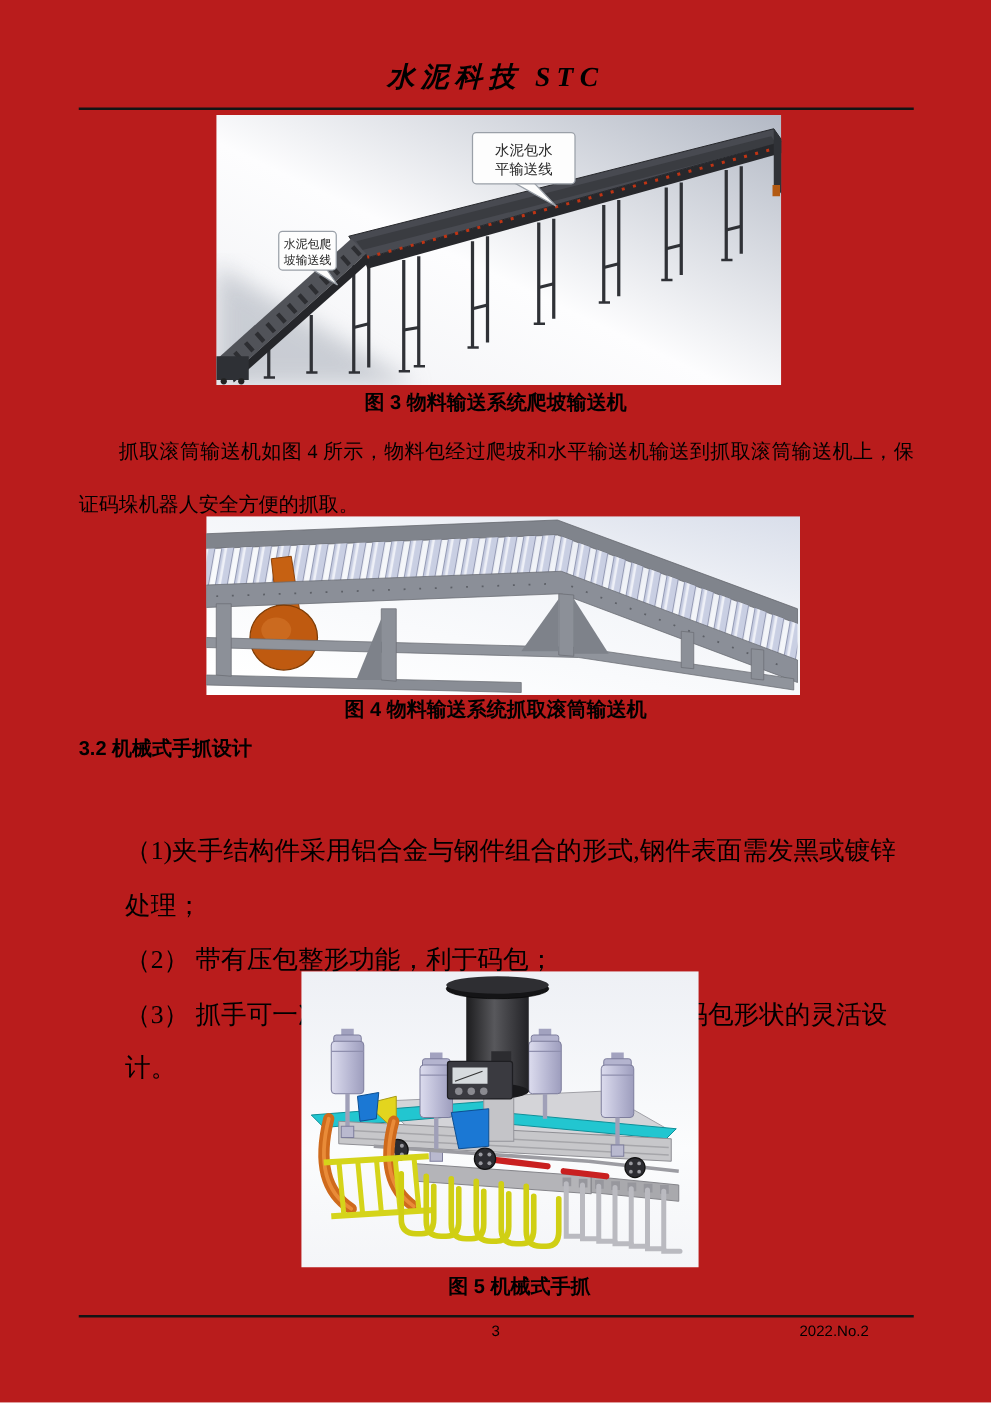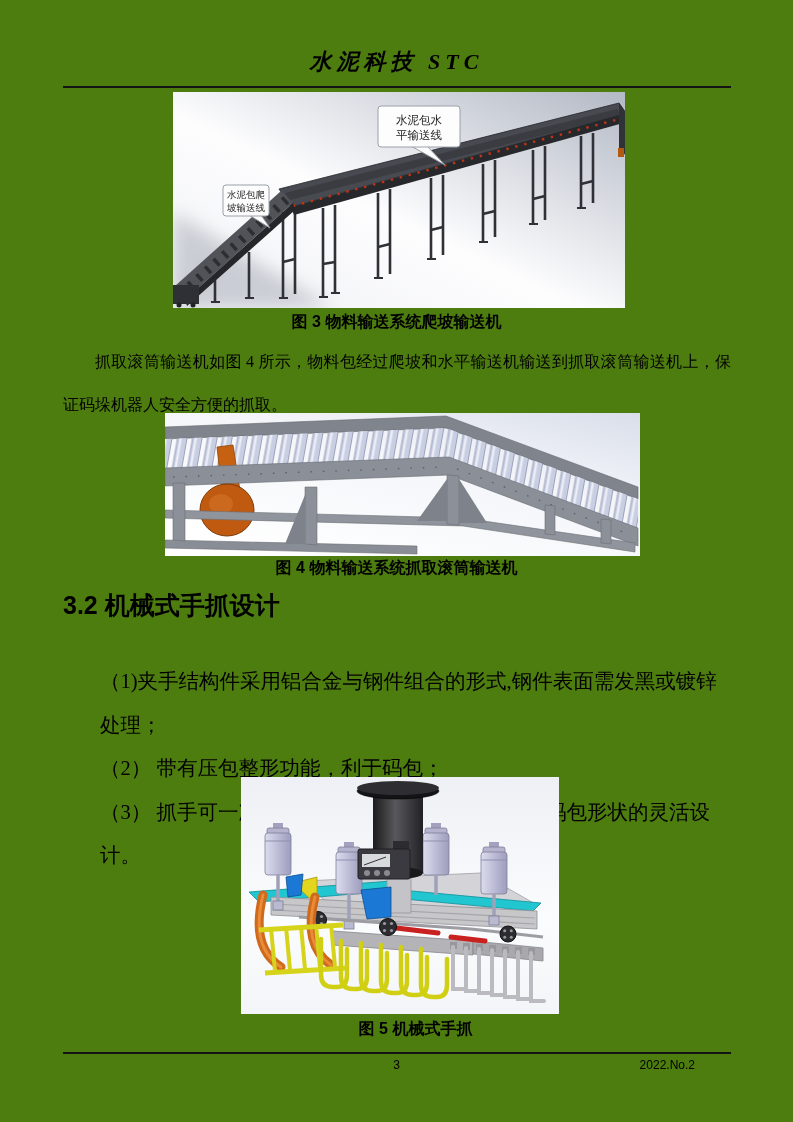--- a/index.html
+++ b/index.html
@@ -4,7 +4,7 @@
 <style>
   html,body { margin:0; padding:0; background:#ffffff; }
   .page {
-    position:relative; width:793px; height:1122px; background:#4d7c0f;
+    position:relative; width:793px; height:1122px; background:#b91c1c;
     font-family:"Liberation Serif", serif; color:#000; overflow:hidden;
   }
   .header-title {

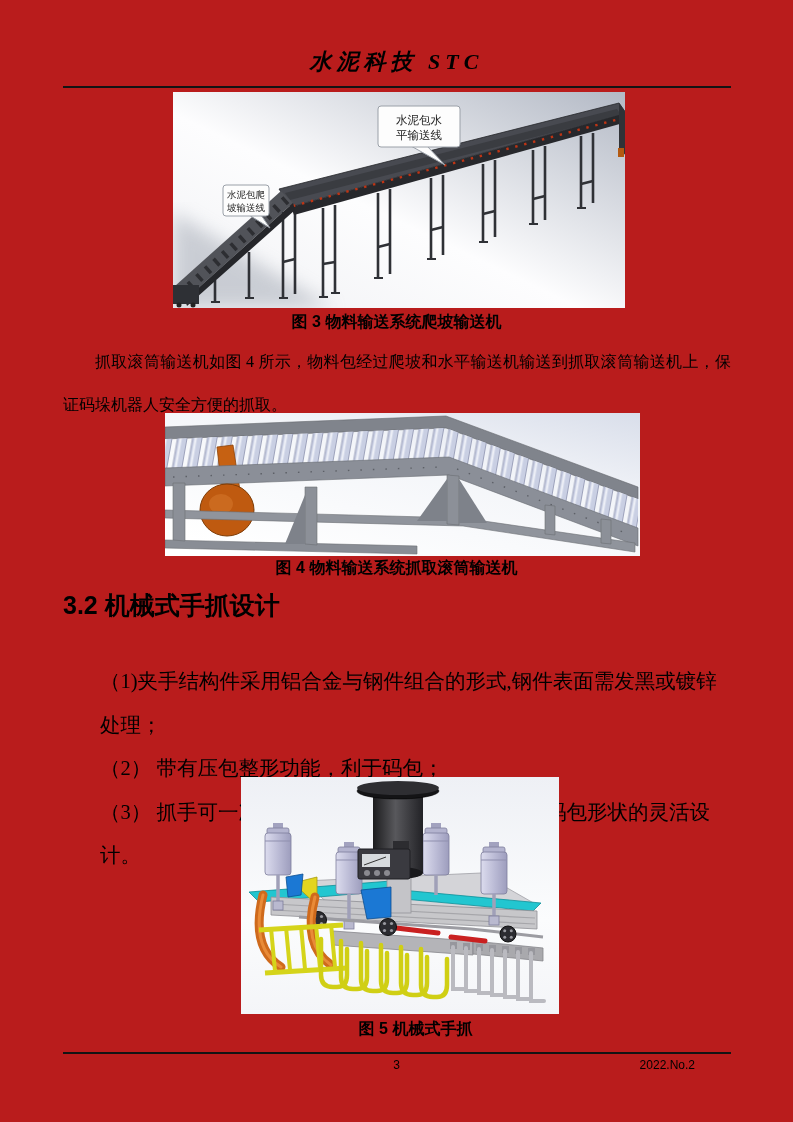--- a/index.html
+++ b/index.html
@@ -32,7 +32,7 @@
   }
   .section-heading {
     position:absolute; left:63px; top:589px;
-    font-family:"Liberation Sans", sans-serif; font-weight:bold; font-size:25px;
+    font-family:"Liberation Sans", sans-serif; font-weight:bold; font-size:16px;
   }
   .section-intro { position:absolute; left:100px; top:628px; font-size:20.5px; }
   .feature-items { position:absolute; left:100px; top:660px; width:631px;

